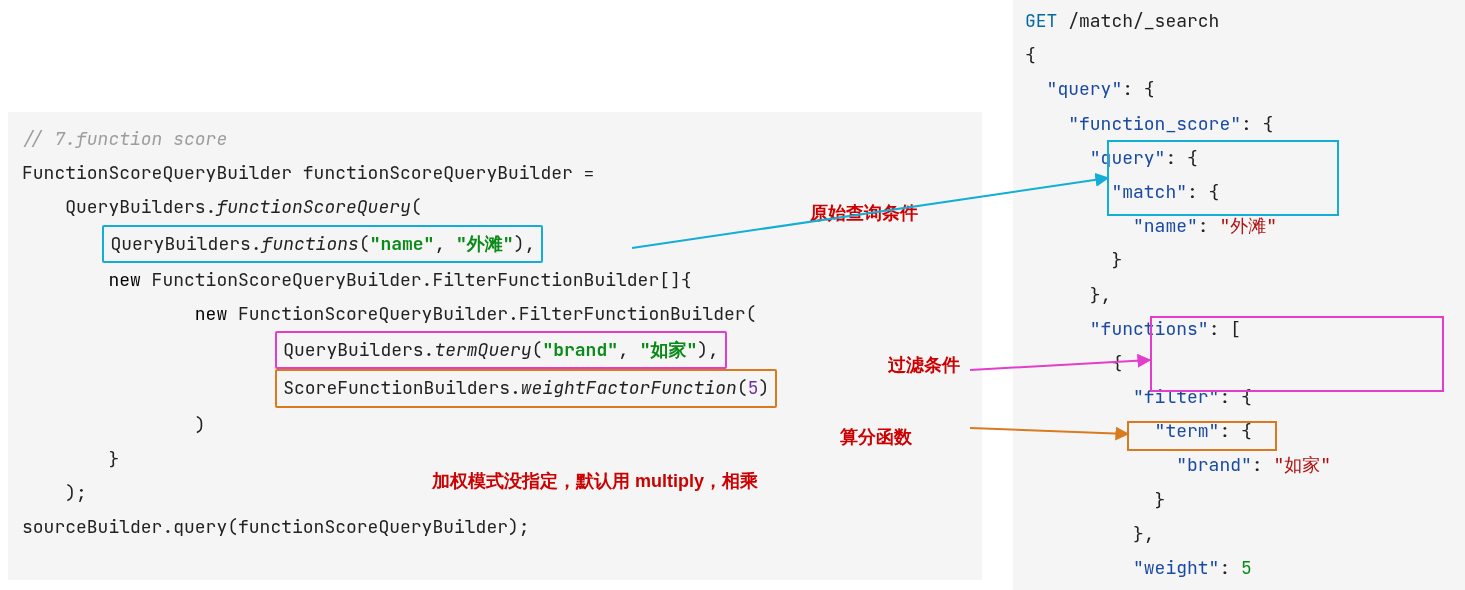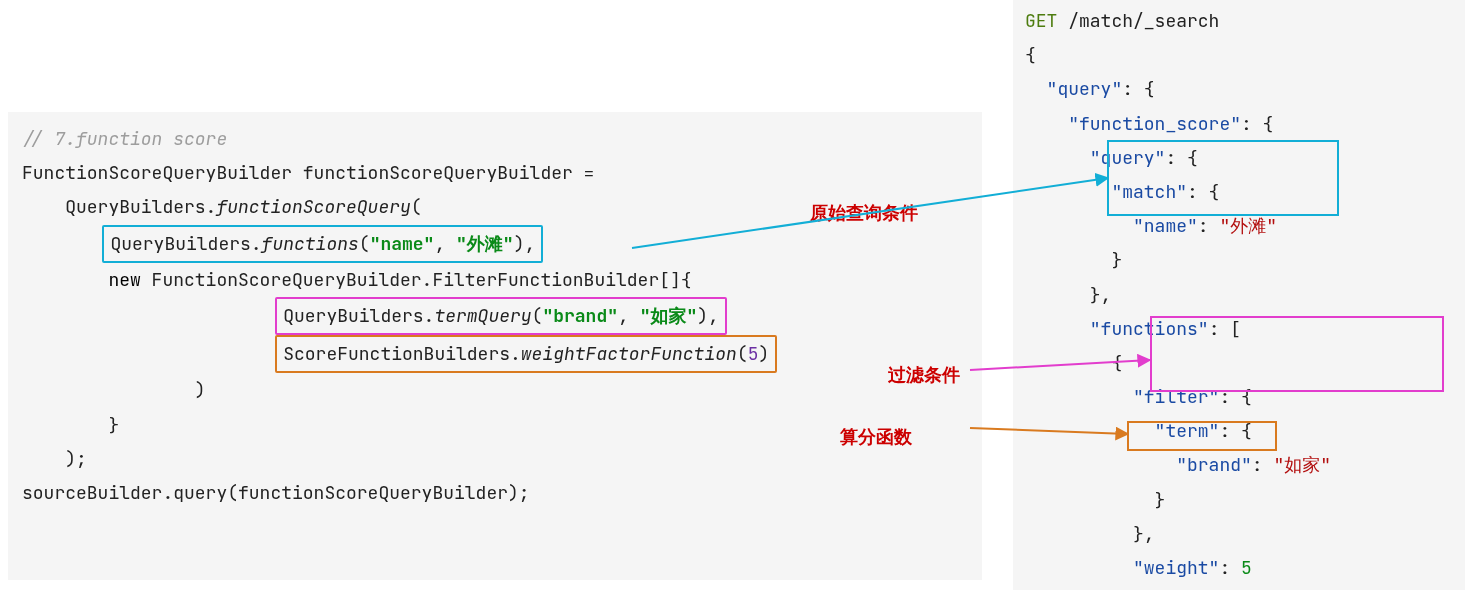--- a/index.html
+++ b/index.html
@@ -15,7 +15,7 @@
   .c-json-key{color:#1a4aa3}
   .c-json-str{color:#b20e0e}
   .c-json-num{color:#0a8a18}
-  .c-verb{color:#4d7c0f}
+  .c-verb{color:#0369a1}
   .box{display:inline-block;border:2px solid;border-radius:2px;padding:0 6px;margin-left:-6px}
   .box-cyan{border-color:#12aed6}
   .box-magenta{border-color:#e23dcd}

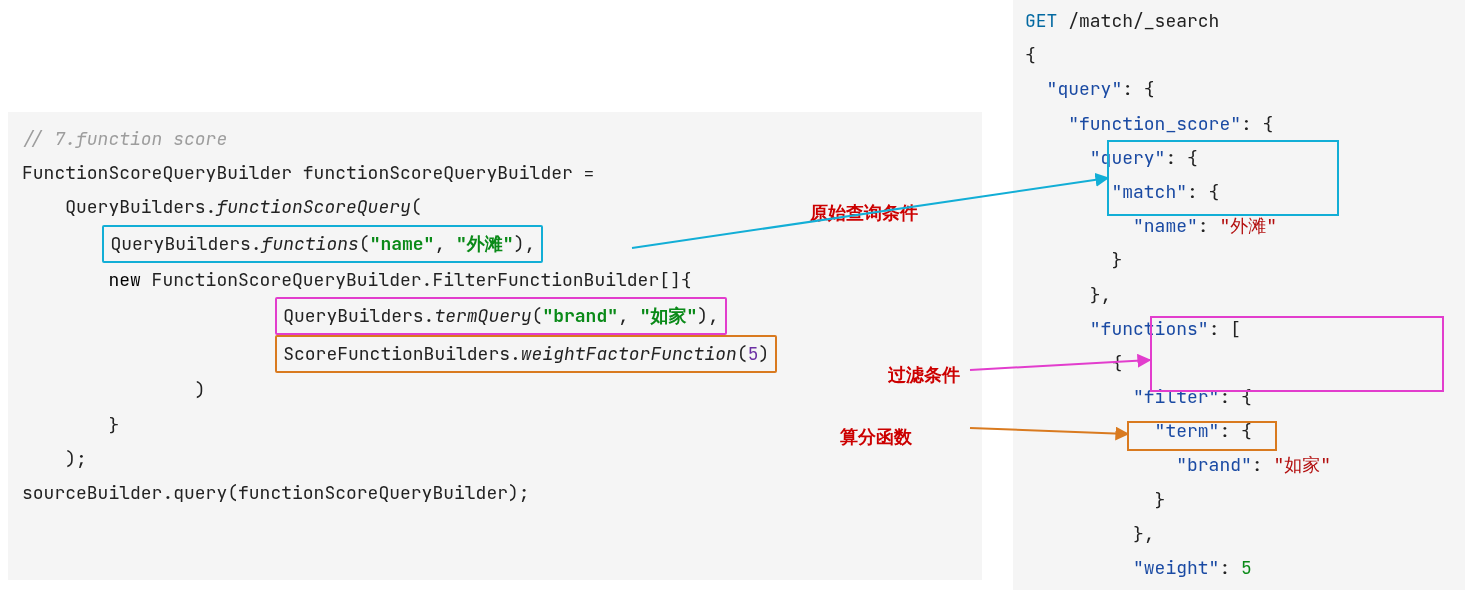--- a/index.html
+++ b/index.html
@@ -34,6 +34,7 @@
     <div class="line"><span>    QueryBuilders.</span><span class="c-method">functionScoreQuery</span><span>(</span></div>
     <div class="line"><span>        </span><span class="box box-cyan"><span>QueryBuilders.</span><span class="c-method">functions</span><span>(</span><span class="c-str">"name"</span><span>, </span><span class="c-str">"外滩"</span><span>),</span></span></div>
     <div class="line"><span>        </span><span class="c-kw">new</span><span> FunctionScoreQueryBuilder.FilterFunctionBuilder[]{</span></div>
+    <div class="line"><span>                </span><span class="c-kw">new</span><span> FunctionScoreQueryBuilder.FilterFunctionBuilder(</span></div>
     <div class="line"><span>                        </span><span class="box box-magenta"><span>QueryBuilders.</span><span class="c-method">termQuery</span><span>(</span><span class="c-str">"brand"</span><span>, </span><span class="c-str">"如家"</span><span>),</span></span></div>
     <div class="line"><span>                        </span><span class="box box-orange"><span>ScoreFunctionBuilders.</span><span class="c-method">weightFactorFunction</span><span>(</span><span class="c-num">5</span><span>)</span></span></div>
     <div class="line">                )</div>

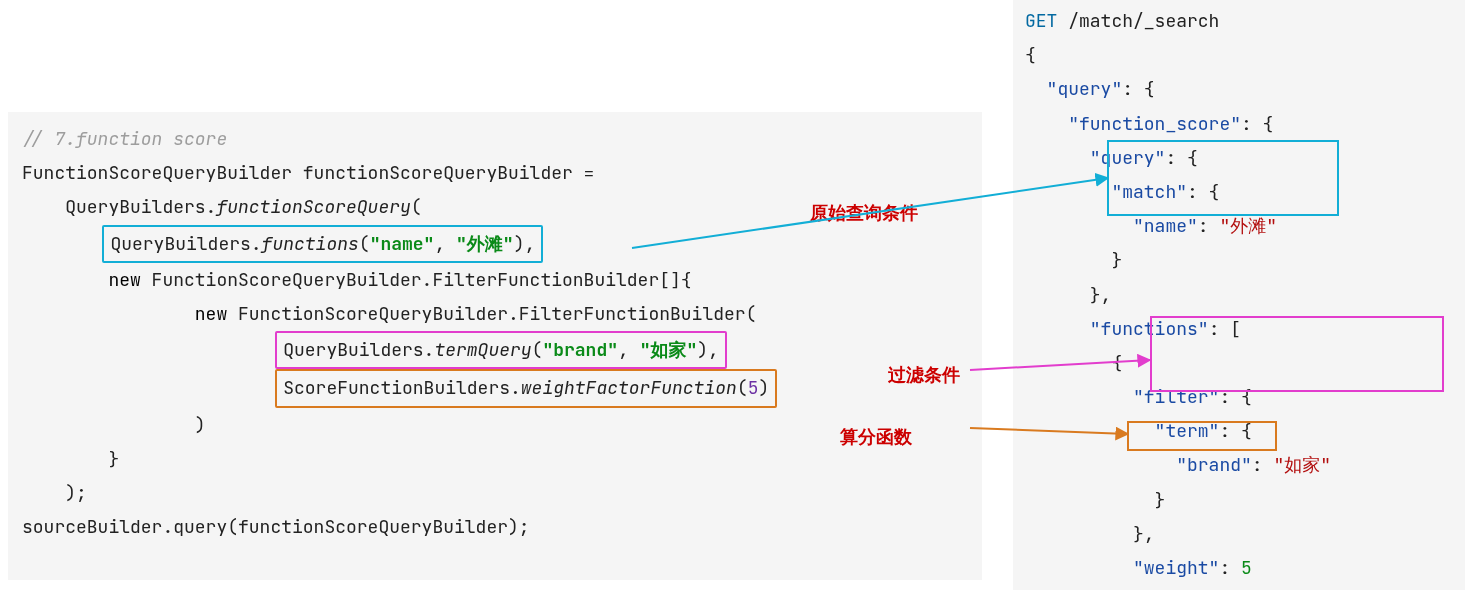--- a/index.html
+++ b/index.html
@@ -66,7 +66,7 @@
   </div>
 
   <div class="label" style="left:810px;top:196px">原始查询条件</div>
-  <div class="label" style="left:888px;top:358px">过滤条件</div>
+  <div class="label" style="left:888px;top:348px">过滤条件</div>
   <div class="label" style="left:840px;top:420px">算分函数</div>
 
   <div class="box box-cyan" style="position:absolute;left:1113px;top:140px;width:216px;height:72px;border-radius:0"></div>

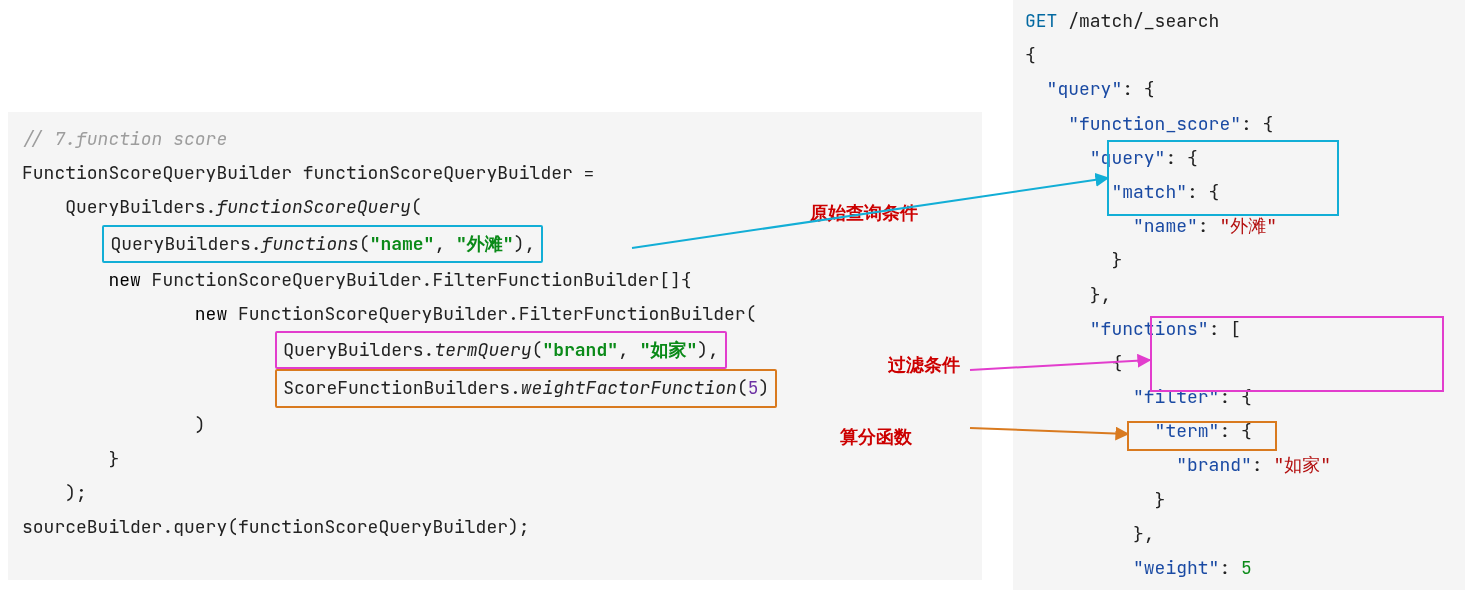--- a/index.html
+++ b/index.html
@@ -68,6 +68,7 @@
   <div class="label" style="left:810px;top:196px">原始查询条件</div>
   <div class="label" style="left:888px;top:348px">过滤条件</div>
   <div class="label" style="left:840px;top:420px">算分函数</div>
+  <div class="label" style="left:432px;top:464px">加权模式没指定，默认用 multiply，相乘</div>
 
   <div class="box box-cyan" style="position:absolute;left:1113px;top:140px;width:216px;height:72px;border-radius:0"></div>
   <div class="box box-magenta" style="position:absolute;left:1156px;top:316px;width:278px;height:72px;border-radius:0"></div>

